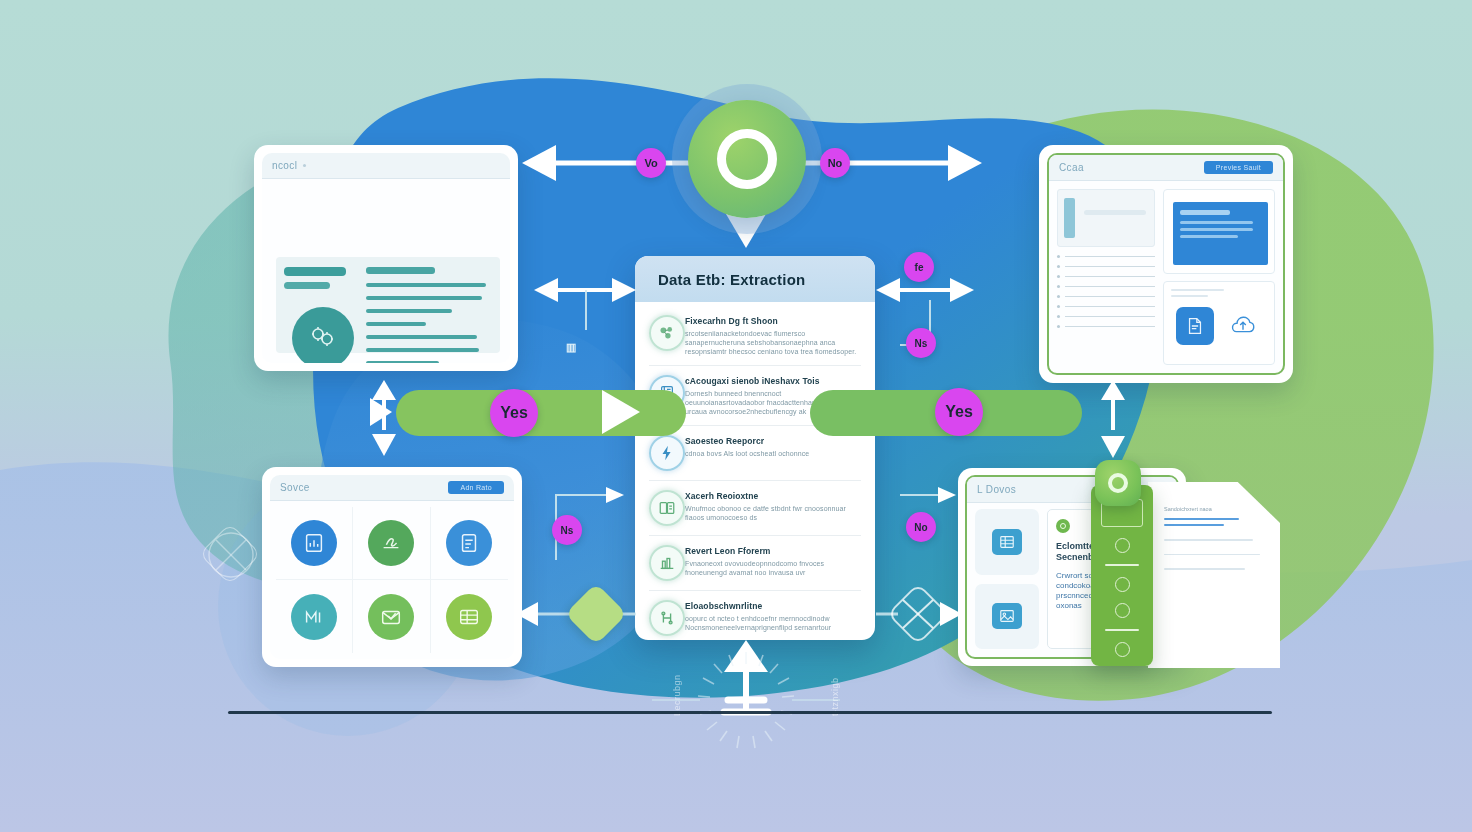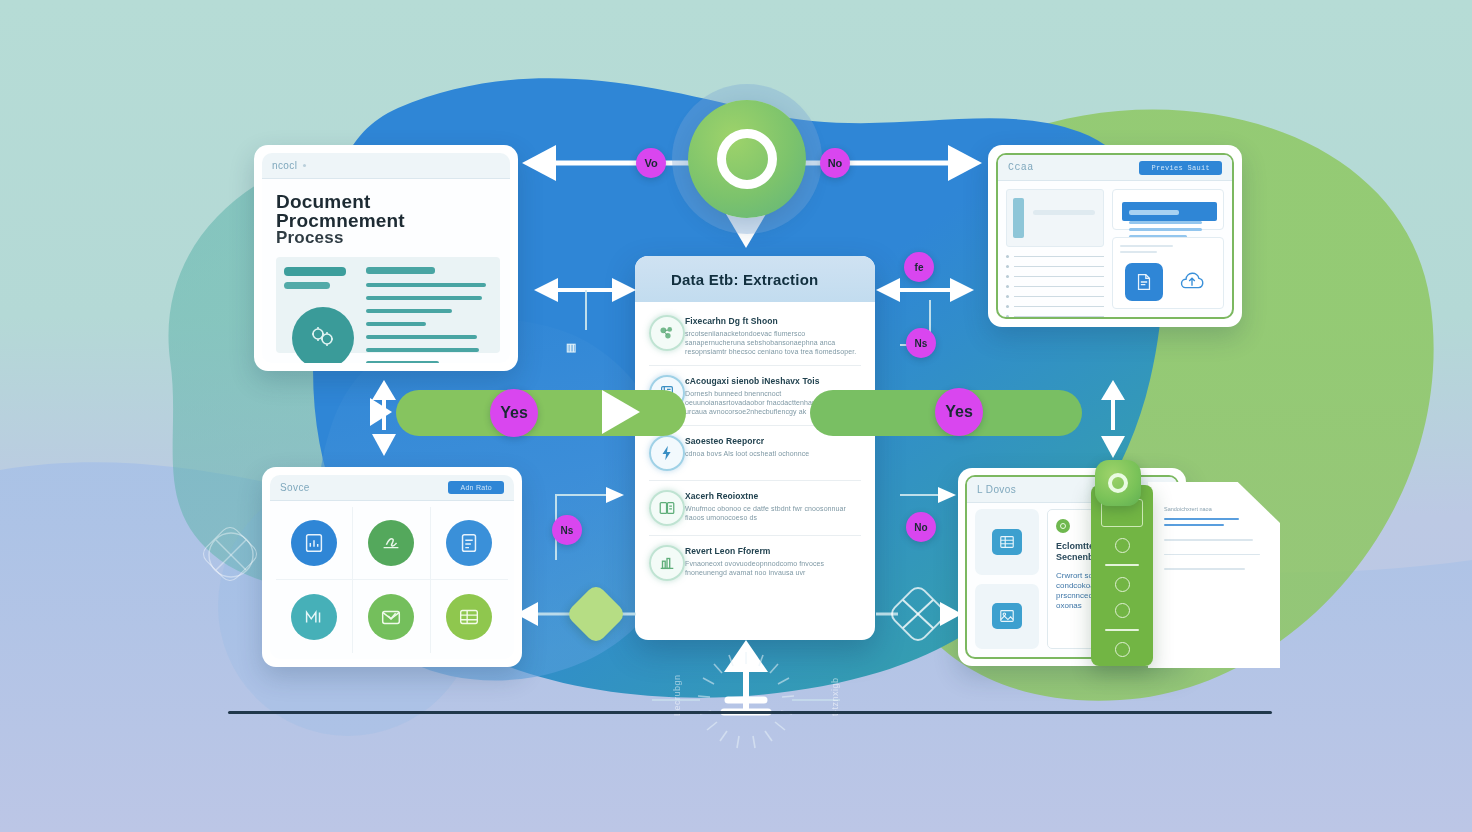--- a/index.html
+++ b/index.html
@@ -133,7 +133,7 @@
   }
 
   
-  #p3 { left:988px; top:145px; width:254px; height:182px;font-family:Liberation Mono, monospace; }
+  #p3 { left:1039px; top:145px; width:254px; height:238px; }
   #p3 .gframe {
     position:absolute; inset:8px;
     border:2px solid #7cb860; border-radius:10px;

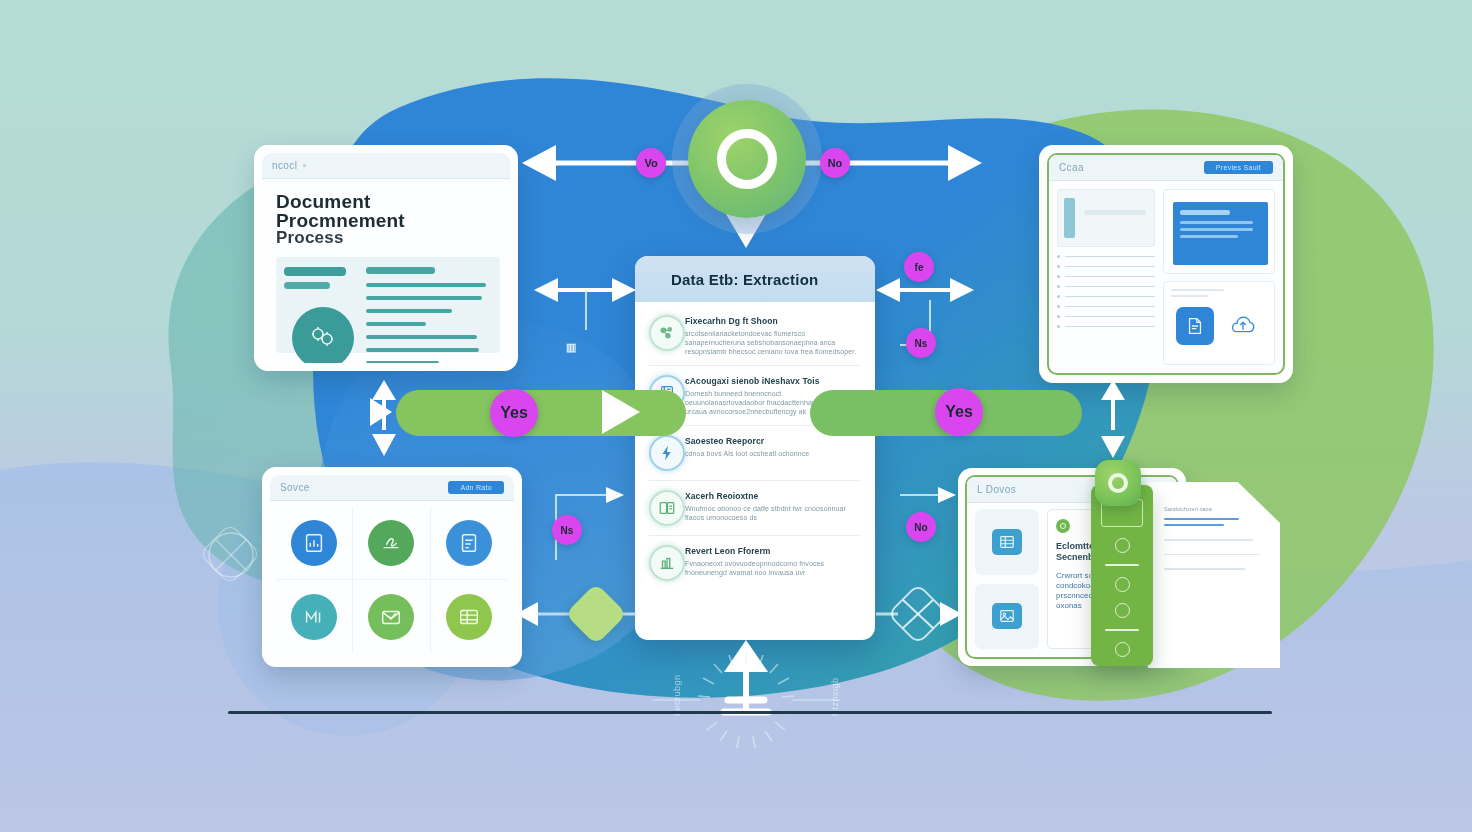--- a/index.html
+++ b/index.html
@@ -477,11 +477,6 @@
         <span class="dot-sm"></span>
       </div>
       <div class="body">
-        <div class="p1-head">
-          <span>Document</span>
-          <span class="l2">Procmnement</span>
-          <span class="l3">Process</span>
-        </div>
         <div class="p1-content">
           <div class="p1-left">
             <div class="bar w80"></div>

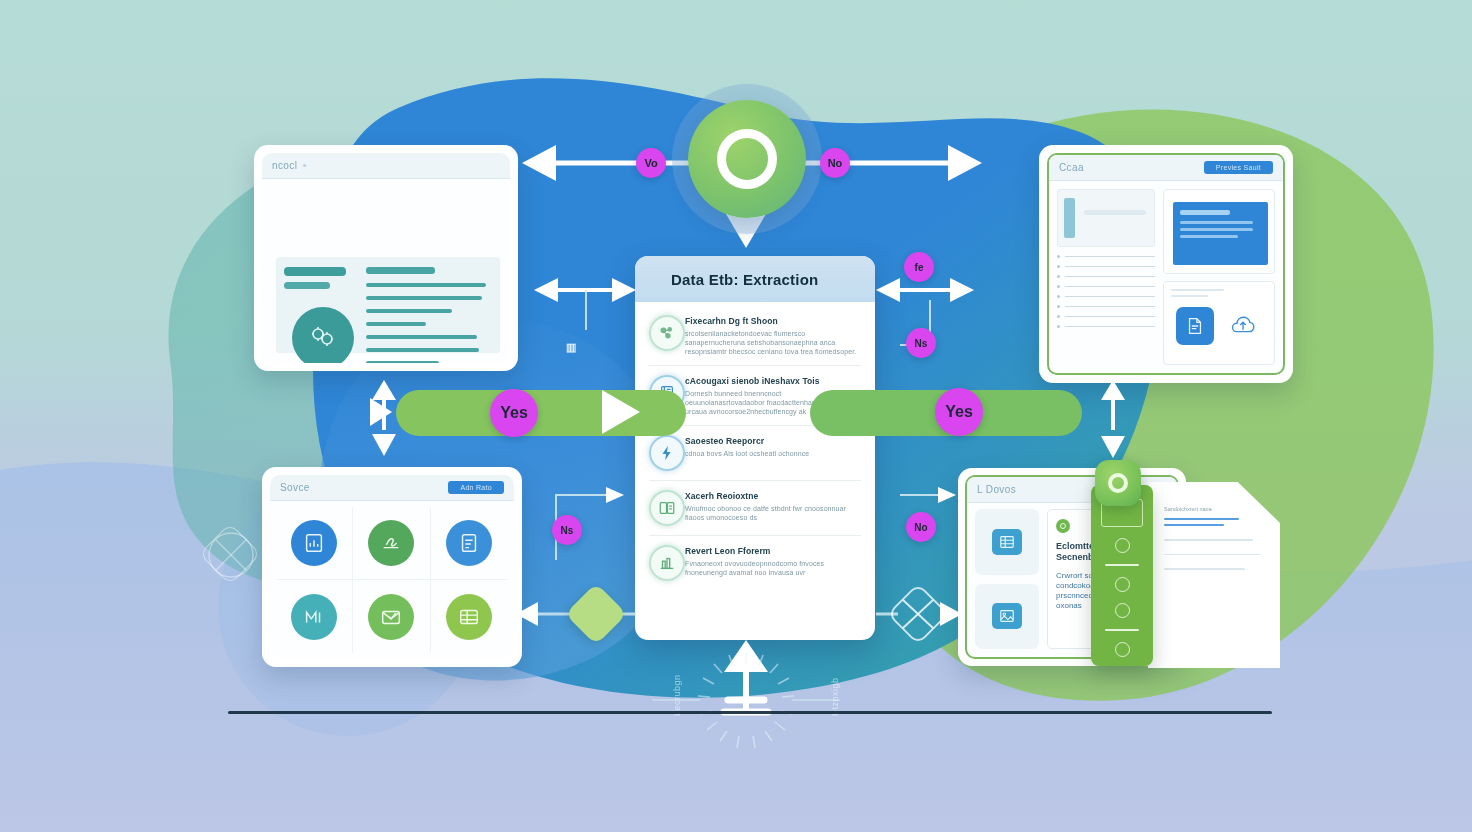--- a/index.html
+++ b/index.html
@@ -101,7 +101,7 @@
   #p2 .hdr {
     height:46px;
     background: linear-gradient(180deg,#cfe2f2 0%, #c2dcef 100%);
-    display:flex; align-items:center; padding-left:36px;
+    display:flex; align-items:center; padding-left:23px;
   }
   #p2 .hdr span {
     font-size:15px; font-weight:700; color:#12303f;

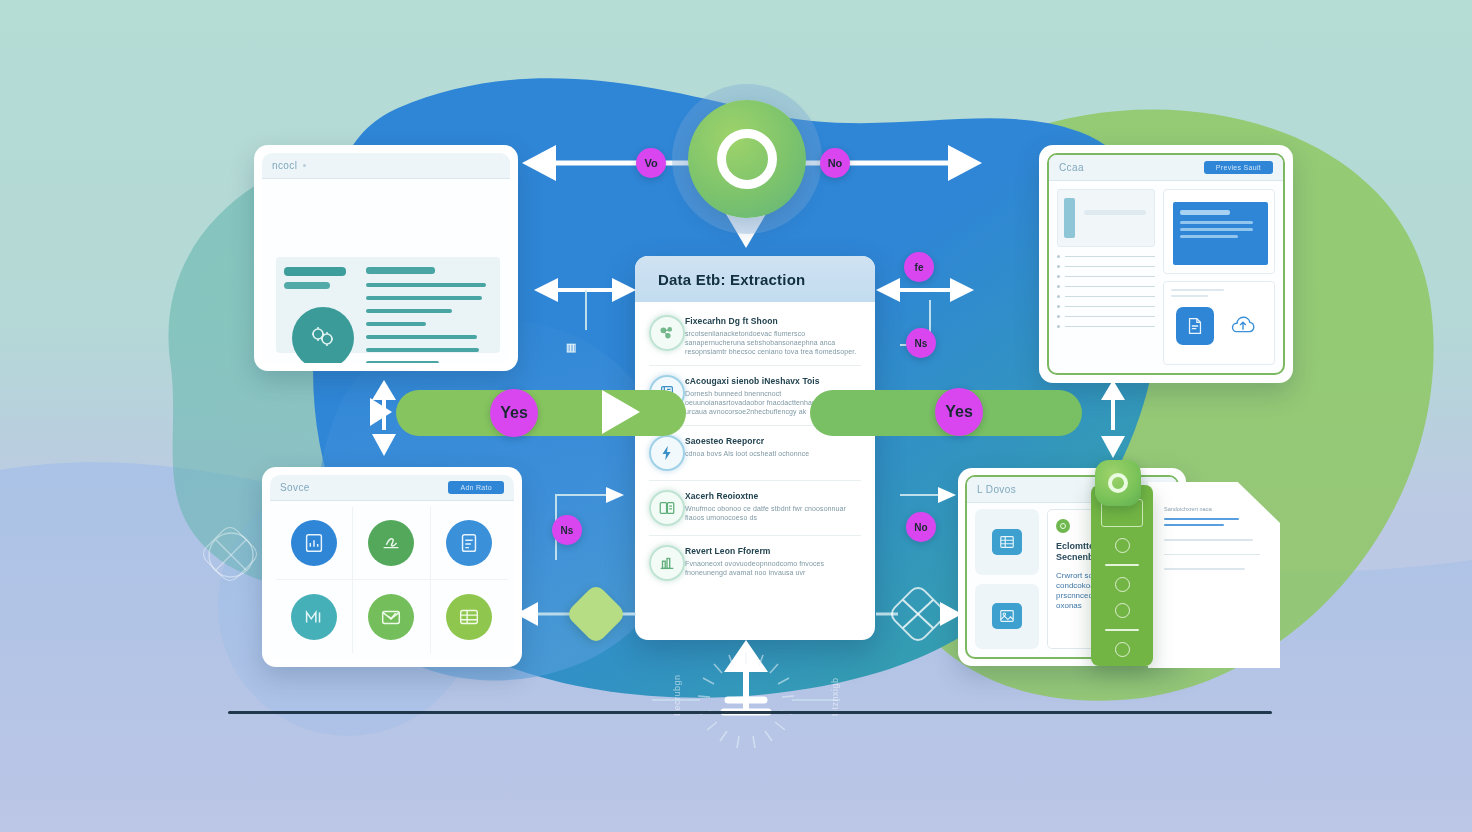--- a/index.html
+++ b/index.html
@@ -579,6 +579,20 @@
         </div>
       </div>
 
+      <div class="feat">
+        <div class="feat-ic">
+          <svg width="18" height="18" viewBox="0 0 20 20" fill="none" stroke="#5fae7a" stroke-width="1.5">
+            <path d="M6 5v10M14 5v10"></path>
+              <circle cx="6" cy="5" r="1.6"></circle>
+              <circle cx="14" cy="15" r="1.6"></circle>
+            <path d="M6 10h8"></path>
+          </svg>
+        </div>
+        <div class="feat-txt">
+          <div class="feat-title">Eloaobschwnrlitne</div>
+          <div class="feat-body">oopurc ot ncteo t enhdcoefnr mernnocdinodw Nocnsmoneneelvernaprignenflipd sernanrtour</div>
+        </div>
+      </div>
 
     </div>
   </div>

